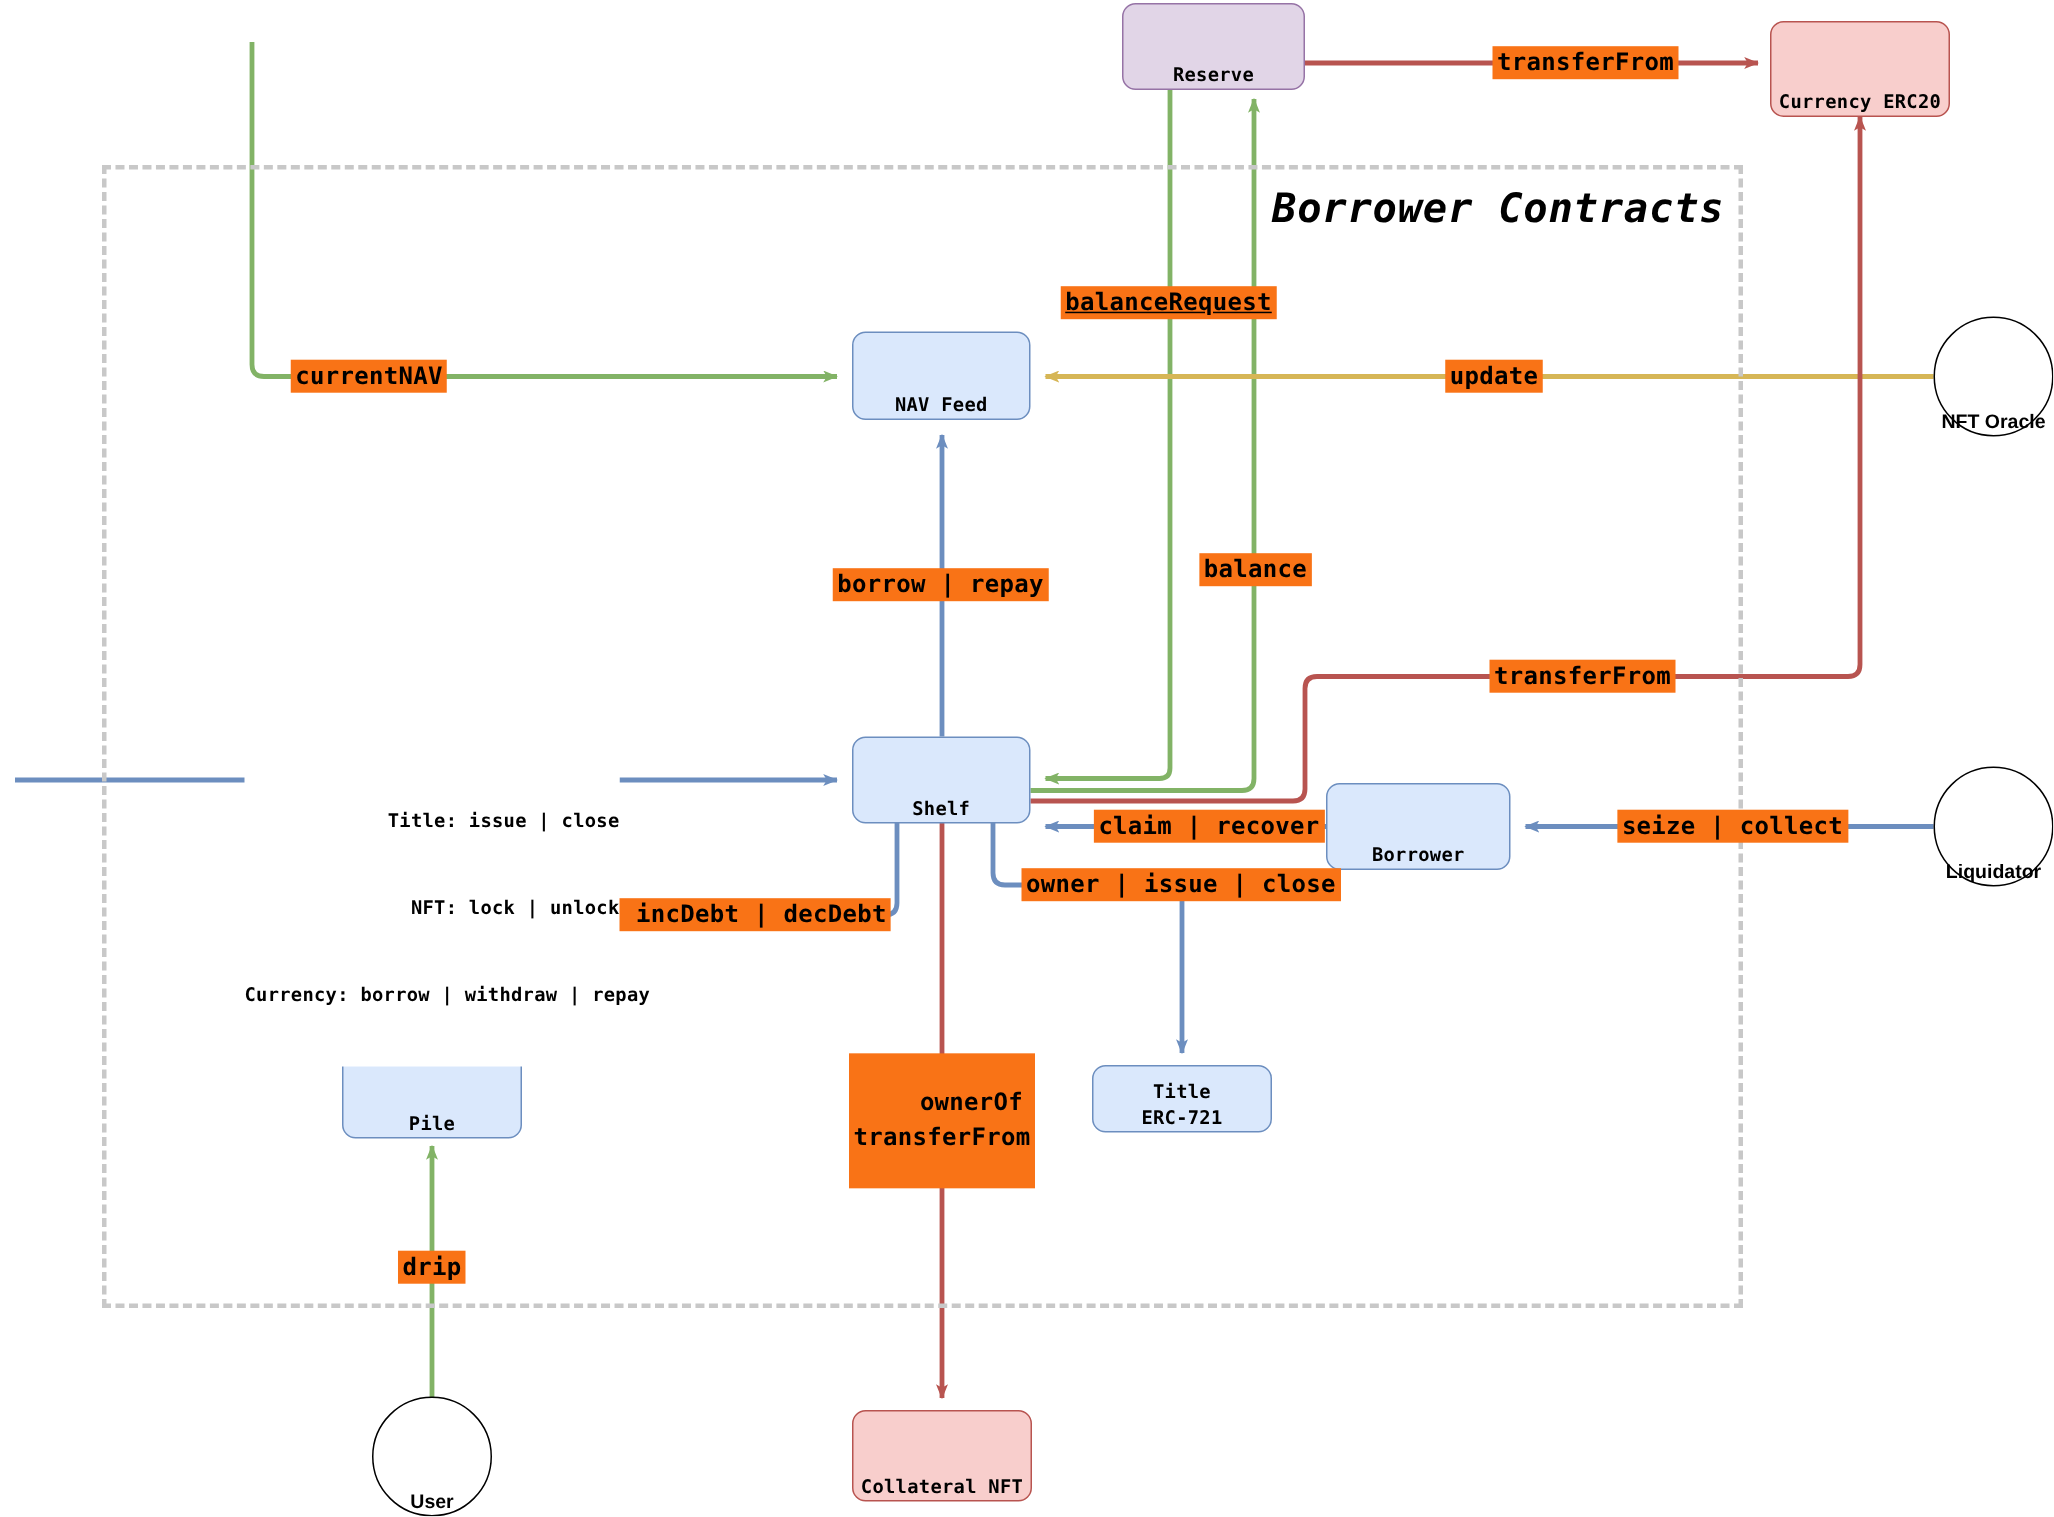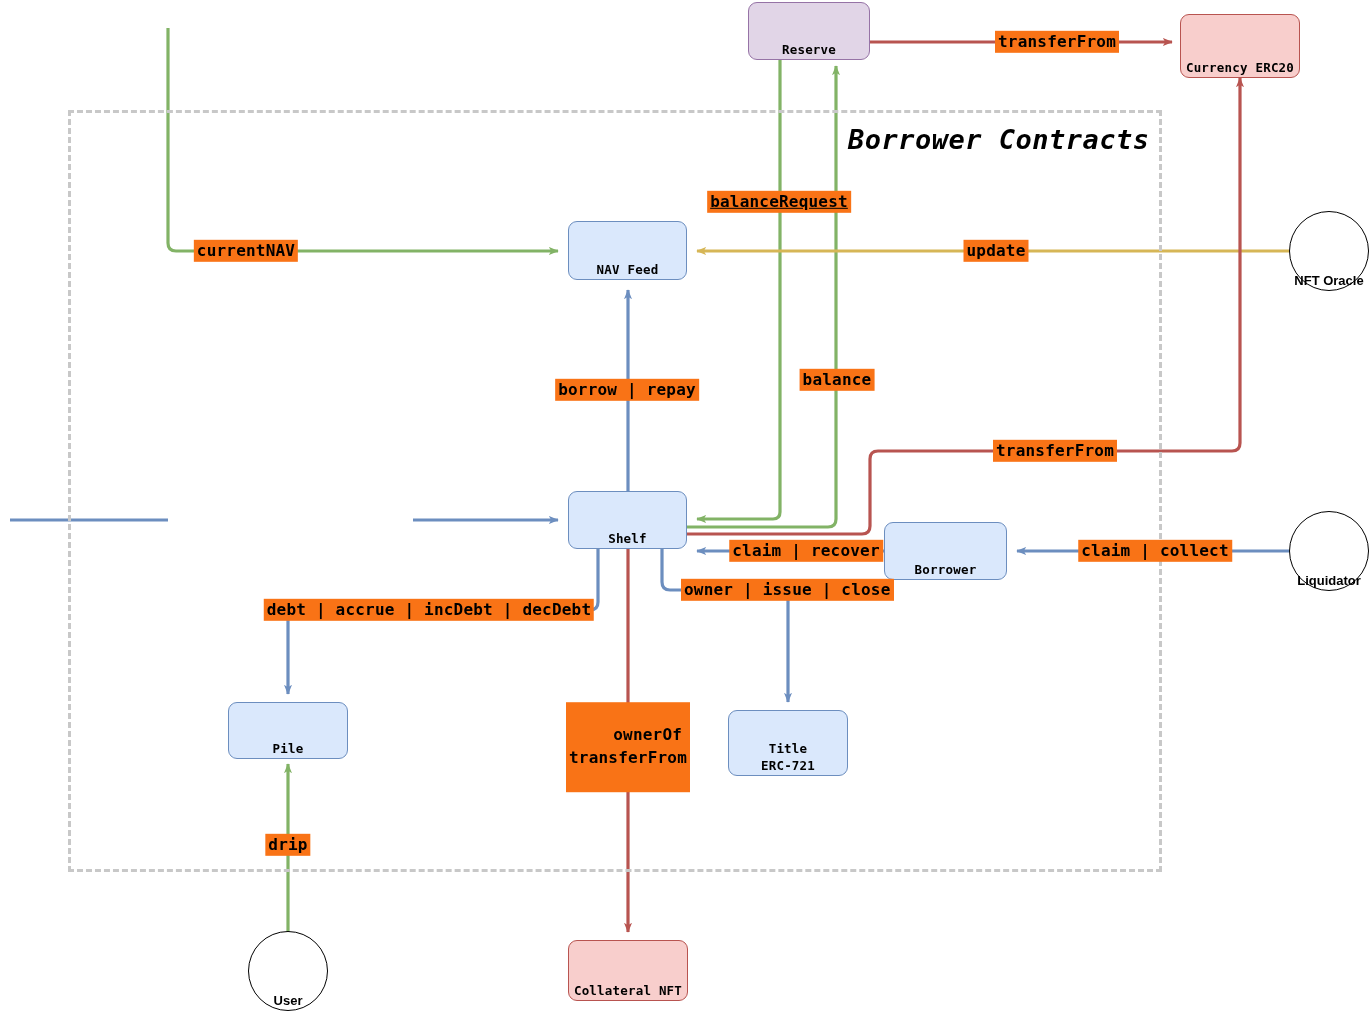--- a/index.html
+++ b/index.html
@@ -243,6 +243,11 @@
 
   <div class="edge-label center" style="left:288px; top:845px;">drip</div>
 
+  <div class="shelf-ops" style="left:163px; top:498px; width:250px;">
+    <div><span>Title:</span><span> issue | close</span></div>
+    <div><span>NFT:</span><span> lock | unlock</span></div>
+    <div><span>Currency:</span><span> borrow | withdraw | repay</span></div>
+  </div>
 
 </div>
 

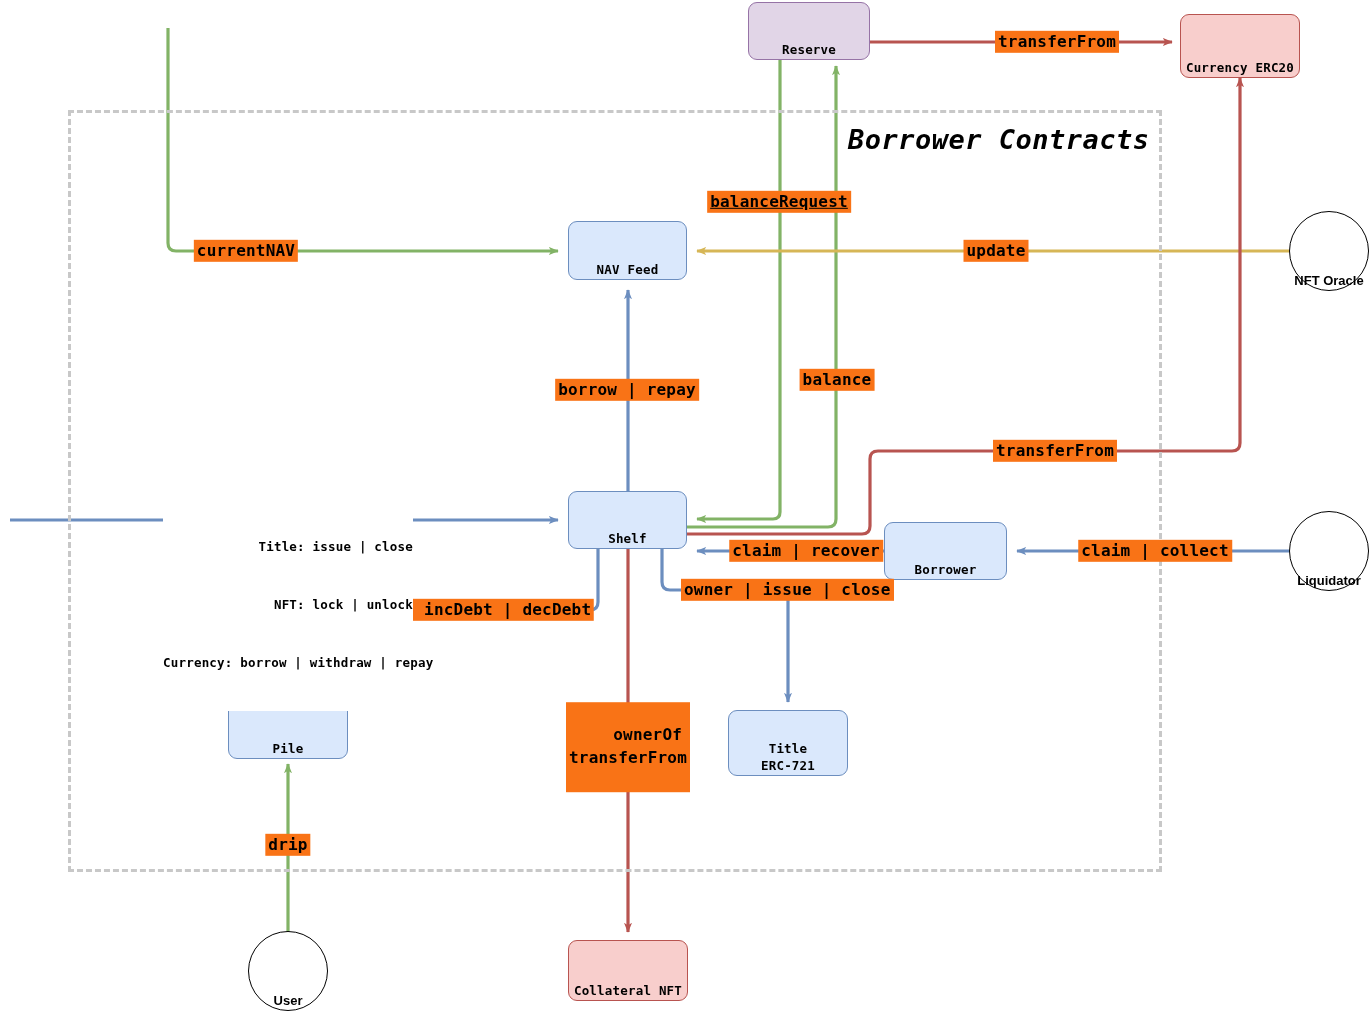--- a/index.html
+++ b/index.html
@@ -230,7 +230,7 @@
 
   <div class="edge-label center" style="left:806px; top:551px;">claim | recover</div>
 
-  <div class="edge-label center" style="left:1155px; top:551px;">claim | collect</div>
+  <div class="edge-label center" style="left:1155px; top:551px;">seize | collect</div>
 
   <div class="edge-label center" style="left:429px; top:610px;">debt | accrue | incDebt | decDebt</div>
 

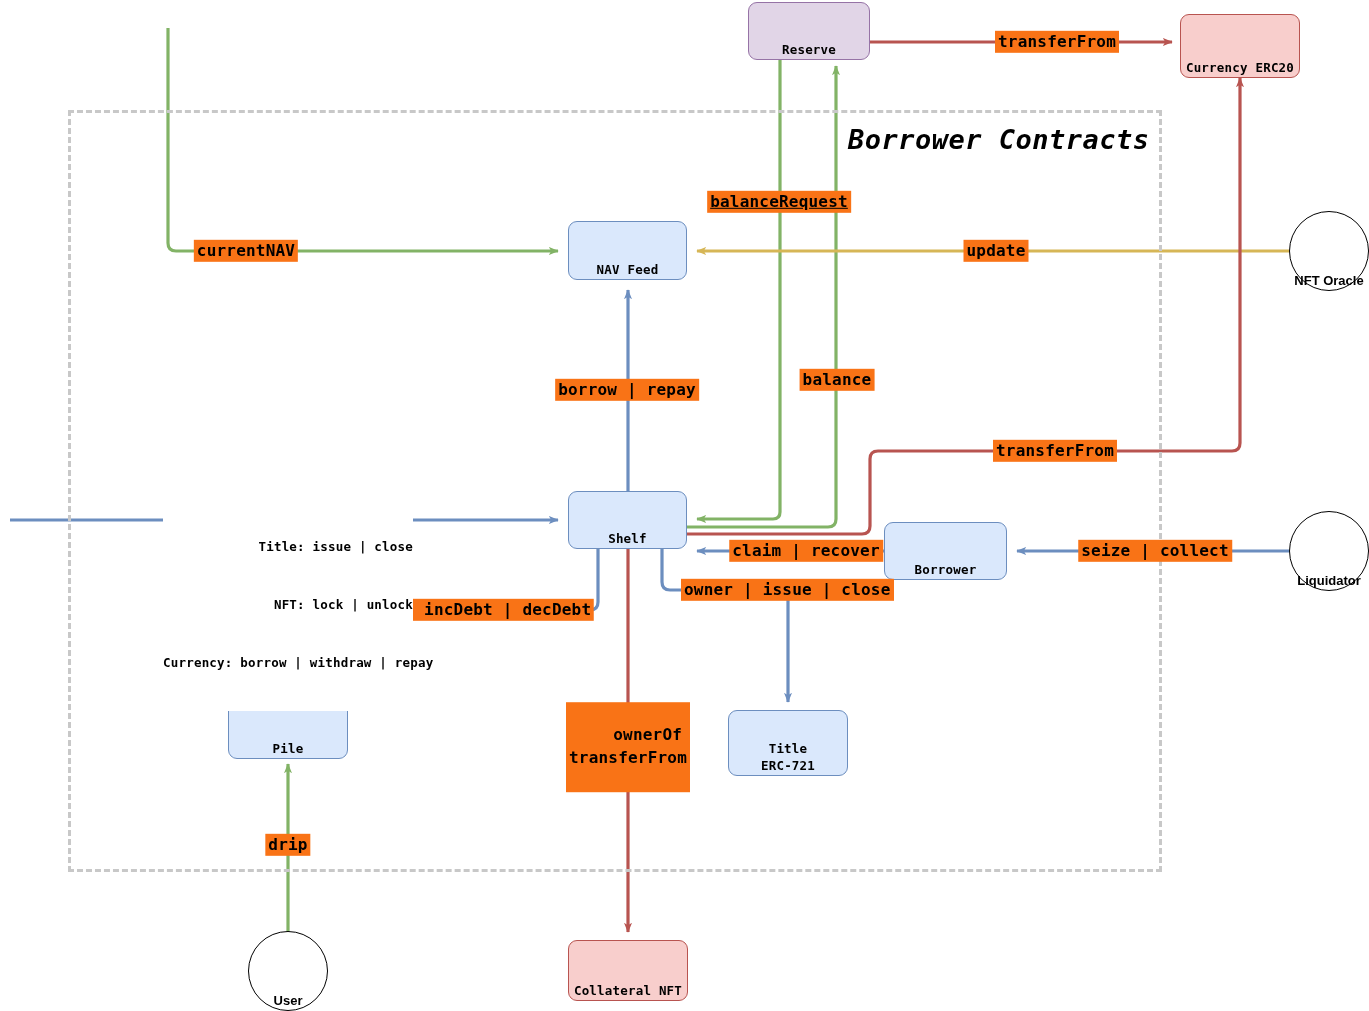--- a/index.html
+++ b/index.html
@@ -201,7 +201,7 @@
     <span>Pile</span>
   </div>
 
-  <div class="node box" style="left:728px; top:710px; width:120px; height:66px;">
+  <div class="node box" style="left:728px; top:710px; width:120px; height:45px;">
     <span class="multiline">Title
 ERC-721</span>
   </div>

